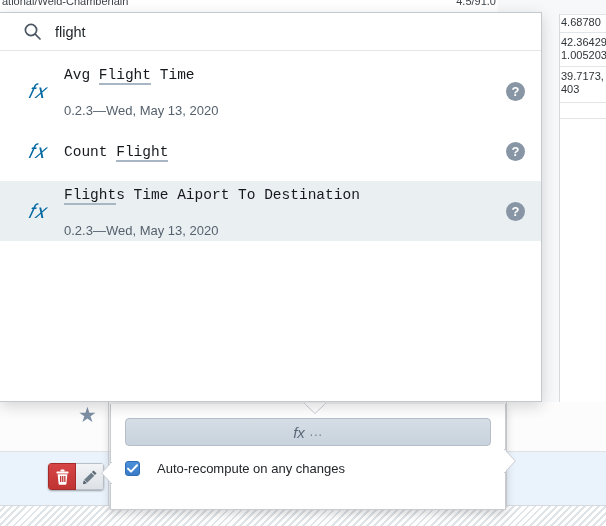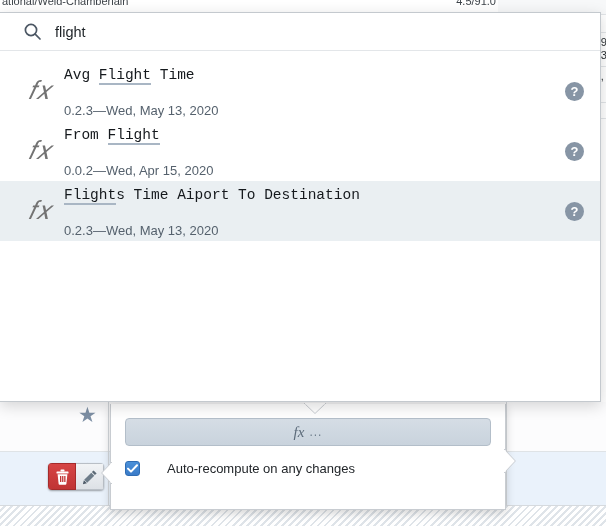--- a/index.html
+++ b/index.html
@@ -223,7 +223,7 @@
   #formula-picker {
     position: absolute;
     left: 0; top: 12px;
-    width: 601px; height: 390px;
+    width: 542px; height: 390px;
     background: #ffffff;
     border: 1px solid #c4c9ce;
     border-left: none;

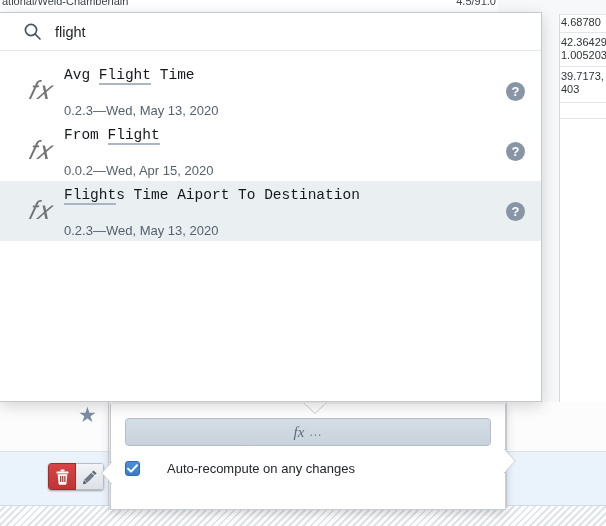--- a/index.html
+++ b/index.html
@@ -276,8 +276,8 @@
     flex: none;
     font-family: "Liberation Serif", serif;
     font-style: italic;
-    font-size: 26px;
-    color: #737373;
+    font-size: 20px;
+    color: #0369a1;
     text-align: left;
     padding-left: 4px;
     box-sizing: border-box;

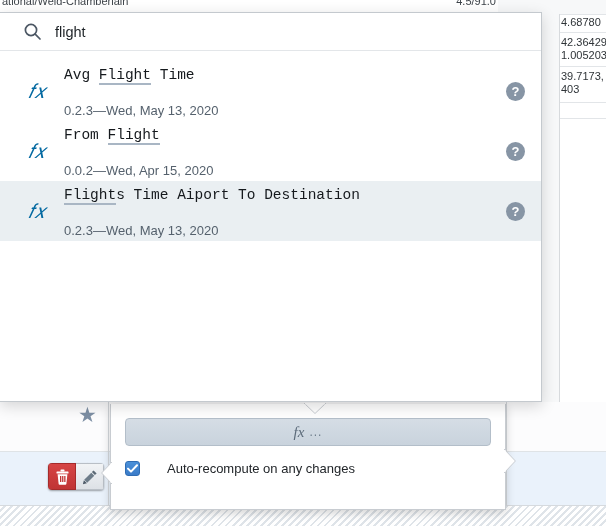--- a/index.html
+++ b/index.html
@@ -440,7 +440,7 @@
     <div class="result-item">
       <span class="result-fx">𝑓𝑥</span>
       <span class="result-text">
-        <span class="result-title"><span>From </span><span class="match">Flight</span><span></span></span>
+        <span class="result-title"><span>Count </span><span class="match">Flight</span><span></span></span>
         <span class="result-sub" style="display:block;"><span>0.0.2</span><span>—</span><span>Wed, Apr 15, 2020</span></span>
       </span>
       <span class="help-icon">?</span>

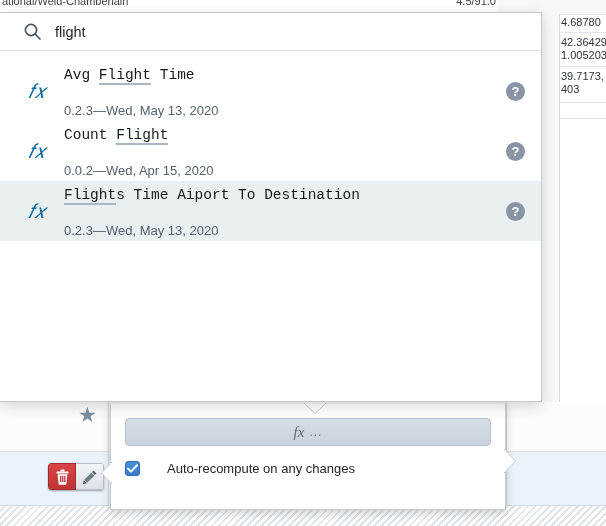--- a/index.html
+++ b/index.html
@@ -441,7 +441,6 @@
       <span class="result-fx">𝑓𝑥</span>
       <span class="result-text">
         <span class="result-title"><span>Count </span><span class="match">Flight</span><span></span></span>
-        <span class="result-sub" style="display:block;"><span>0.0.2</span><span>—</span><span>Wed, Apr 15, 2020</span></span>
       </span>
       <span class="help-icon">?</span>
     </div>

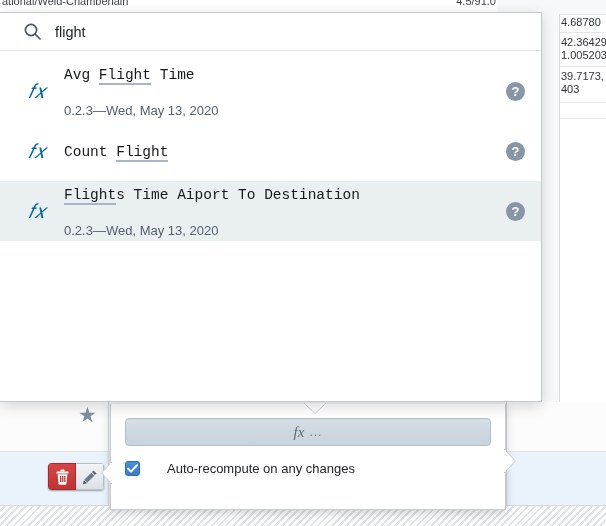--- a/index.html
+++ b/index.html
@@ -163,7 +163,7 @@
     box-sizing: border-box;
   }
   #formula-field .fx {
-    font-family: Liberation Serif, serif;
+    font-family: Liberation Sans, sans-serif;
     font-style: italic;
     font-size: 15px;
     color: #5c6b7a;

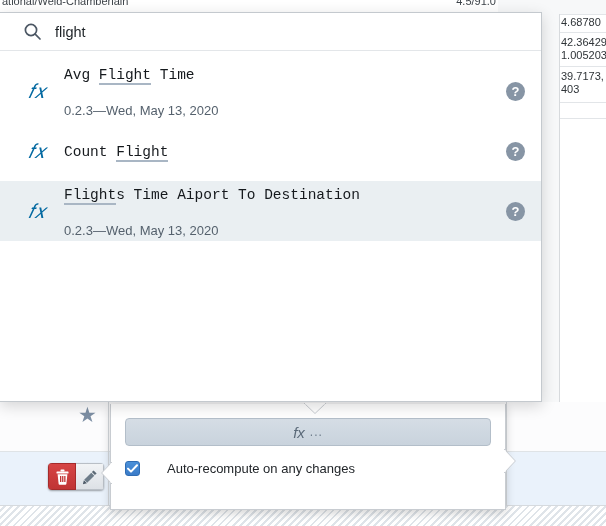--- a/index.html
+++ b/index.html
@@ -177,7 +177,7 @@
     margin-top: 15px;
     display: flex;
     align-items: center;
-    gap: 27px;
+    gap: 17px;
   }
   .checkbox {
     width: 15px; height: 15px;

